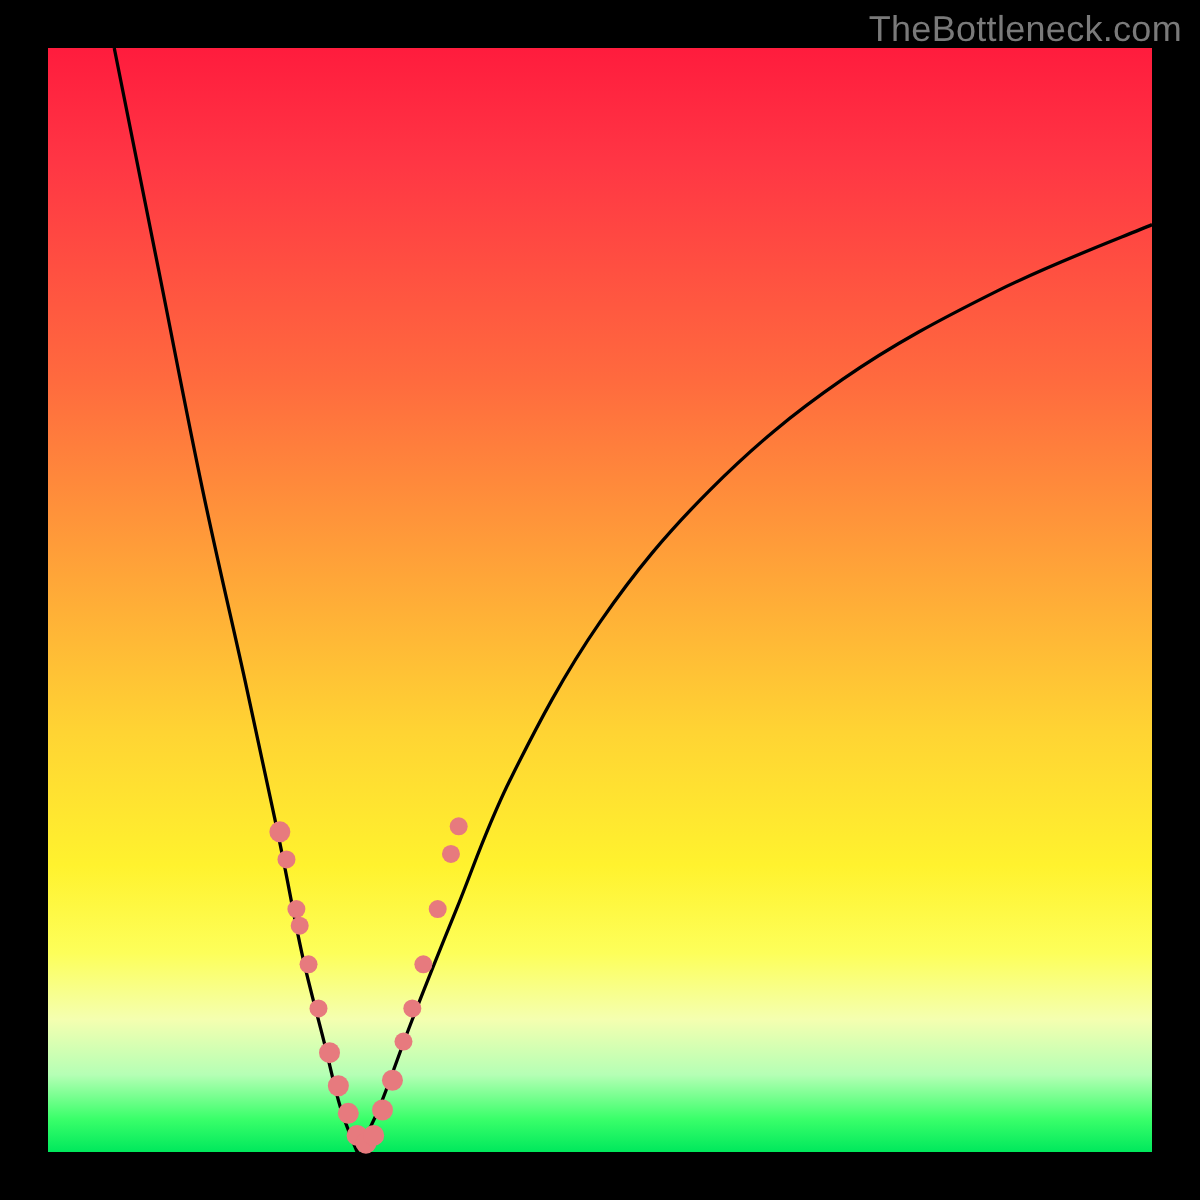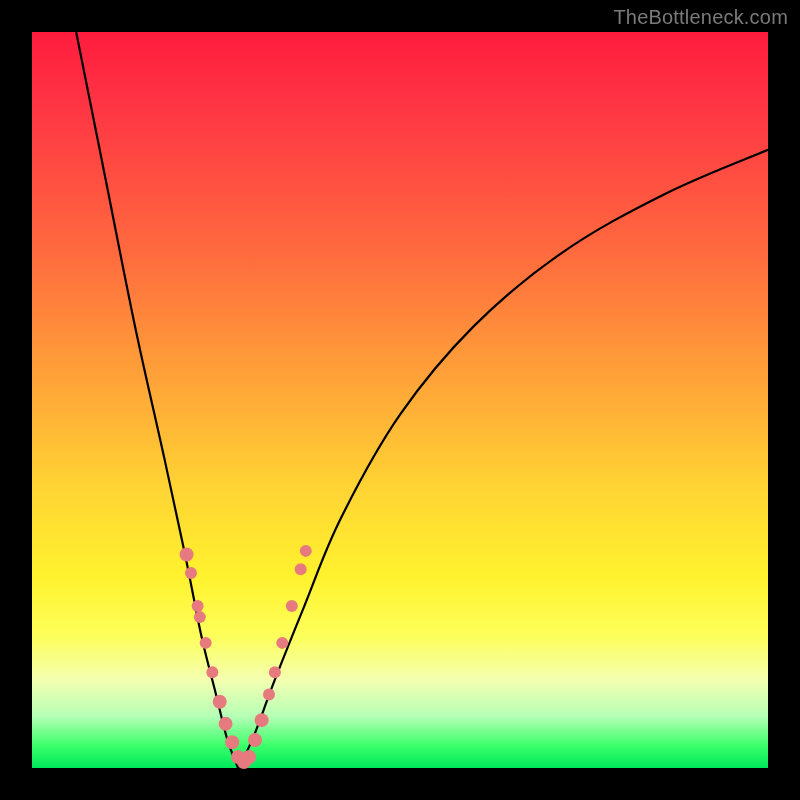--- a/index.html
+++ b/index.html
@@ -44,7 +44,7 @@
     top: 6px;
     right: 12px;
     color: #7a7a7a;
-    font-size: 20px;
+    font-size: 24px;
     font-weight: 500;
     letter-spacing: 0.2px;
     user-select: none;

